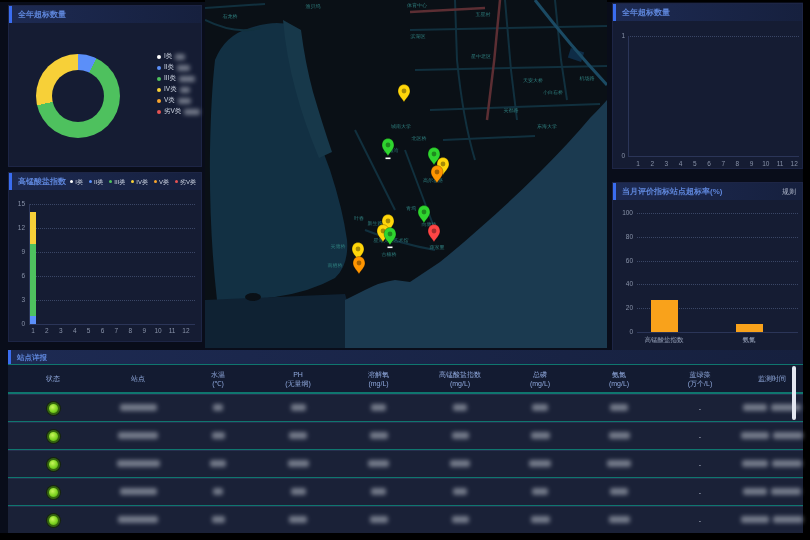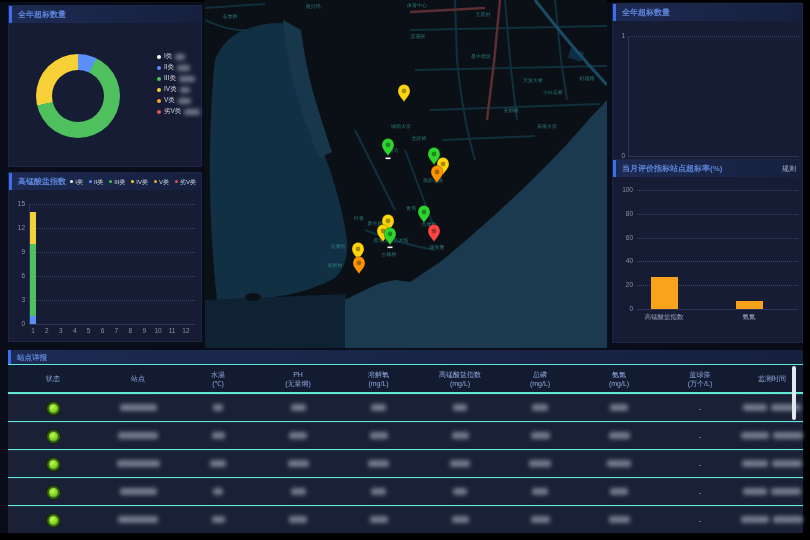--- a/index.html
+++ b/index.html
@@ -277,7 +277,7 @@
       </div>
   </div>
 
-  <div class="panel" style="left:612px;top:159px;width:191px;height:184px;">
+  <div class="panel" style="left:612px;top:182px;width:191px;height:184px;">
     <div class="ptitle">
       <span>当月评价指标站点超标率(%)</span>
       <span class="action">规则</span>

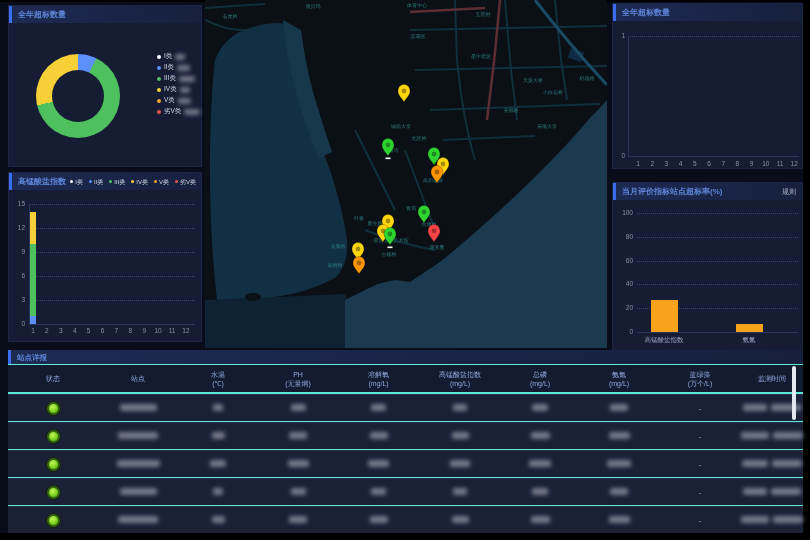--- a/index.html
+++ b/index.html
@@ -302,7 +302,7 @@
       </div>
   </div>
 
-  <div class="panel" style="left:8px;top:350px;width:795px;height:183px;background:#5eead4;border:none;">
+  <div class="panel" style="left:8px;top:350px;width:795px;height:183px;background:#0f766e;border:none;">
     <div class="ptitle" style="height:14px;line-height:13px;font-size:7.5px;">
       <span>站点详报</span>
     </div>

